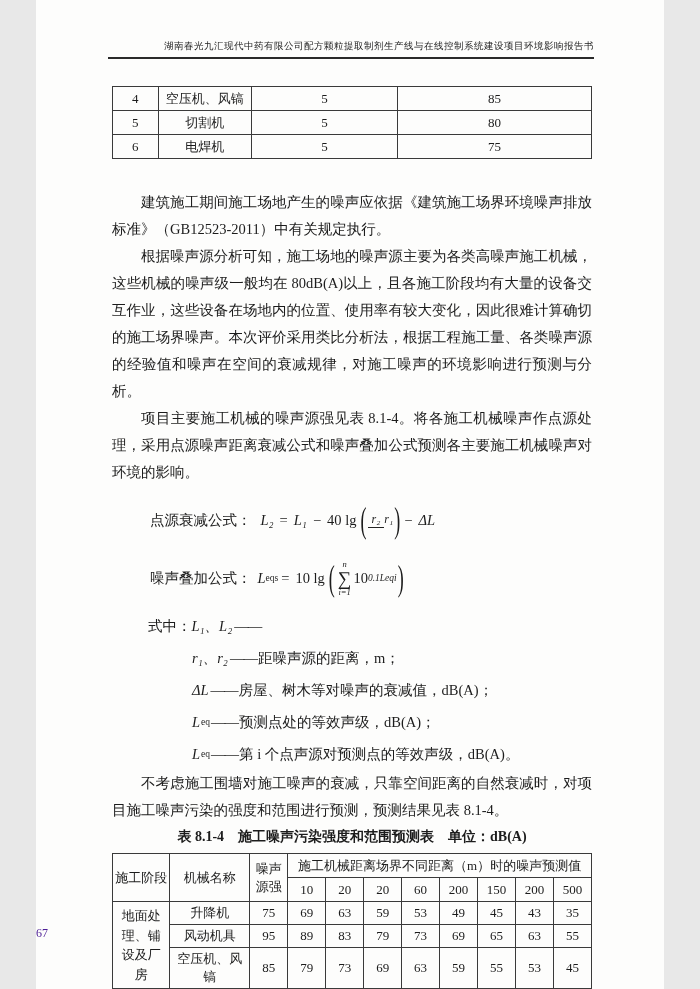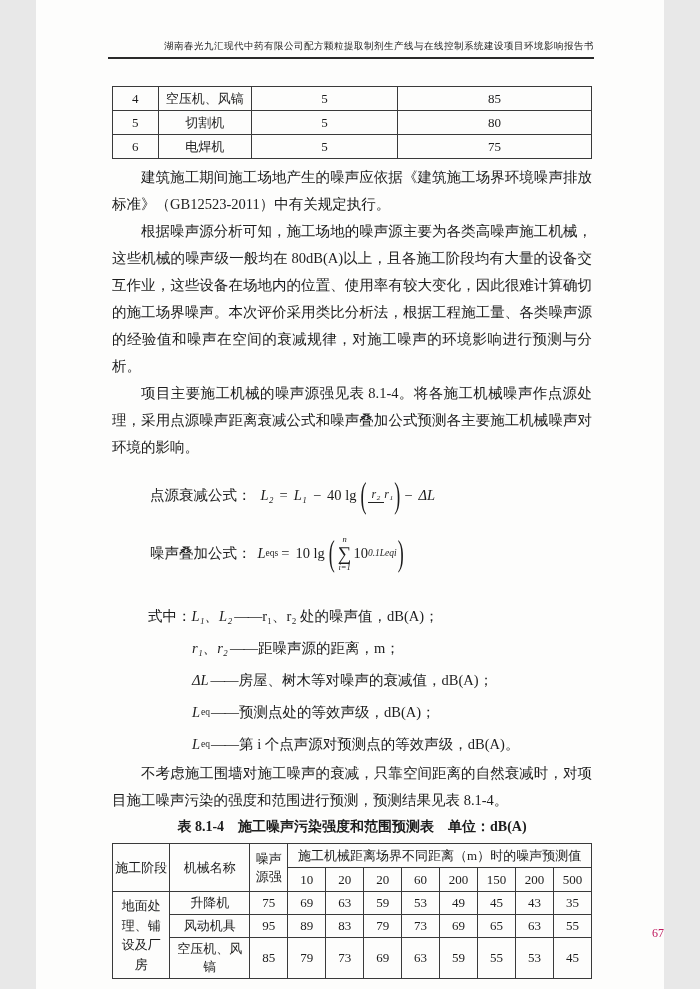--- a/index.html
+++ b/index.html
@@ -45,7 +45,7 @@
     text-align:justify;
     text-indent:2em;
   }
-  .para-first { margin-top:5px; }
+  .para-first { margin-top:30px; }
 
   
   .formula {

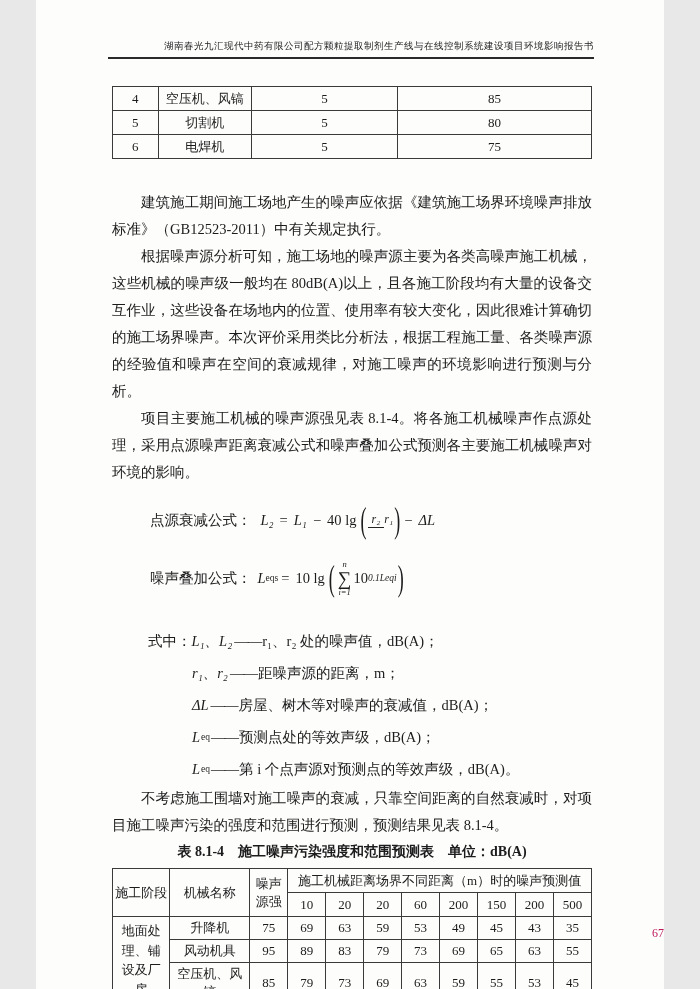--- a/index.html
+++ b/index.html
@@ -79,7 +79,7 @@
   sup { font-size:9.5px; }
 
   
-  .defs { margin-top:23px; }
+  .defs { margin-top:8px; }
   .def-line {
     height:32px; display:flex; align-items:center;
     font-size:14.5px;

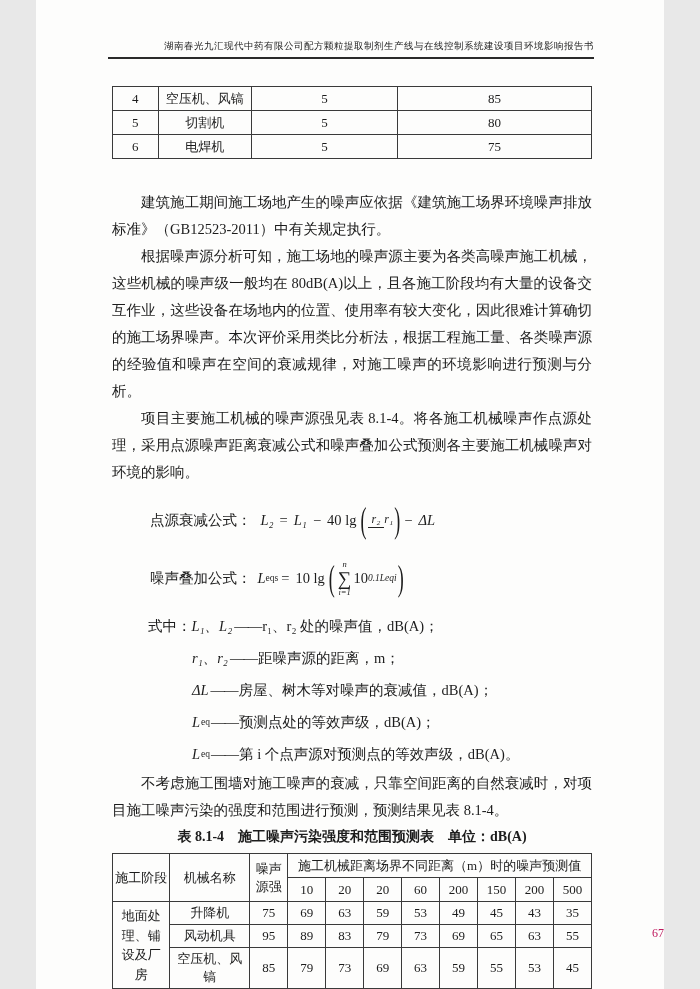--- a/index.html
+++ b/index.html
@@ -188,7 +188,6 @@
         <i>L₁、L₂</i>
           <sub></sub>
         <span class="dash">——</span>
-        <span>r₁、r₂ 处的噪声值，dB(A)；</span>
       </div>
       <div class="def-line cont">
         <i>r₁、r₂</i>

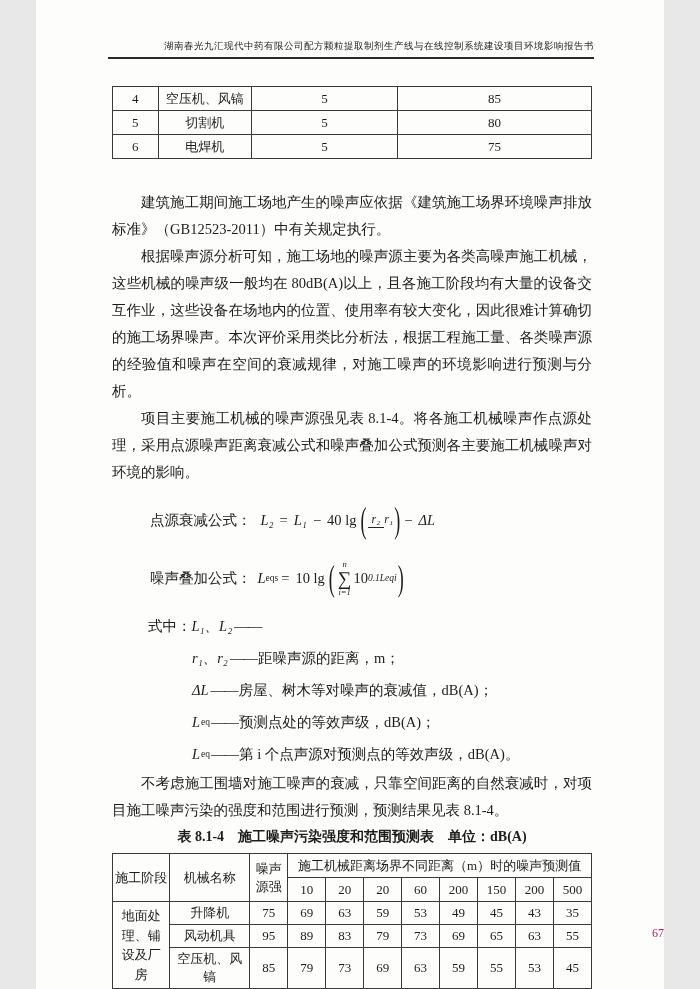--- a/index.html
+++ b/index.html
@@ -106,7 +106,7 @@
   
   .footer {
     position:absolute; bottom:48px; left:0; right:0;
-    text-align:right; font-size:12px; color:#be185d;
+    text-align:left; font-size:12px; color:#4c1d95;
   }
 </style>
 </head>

